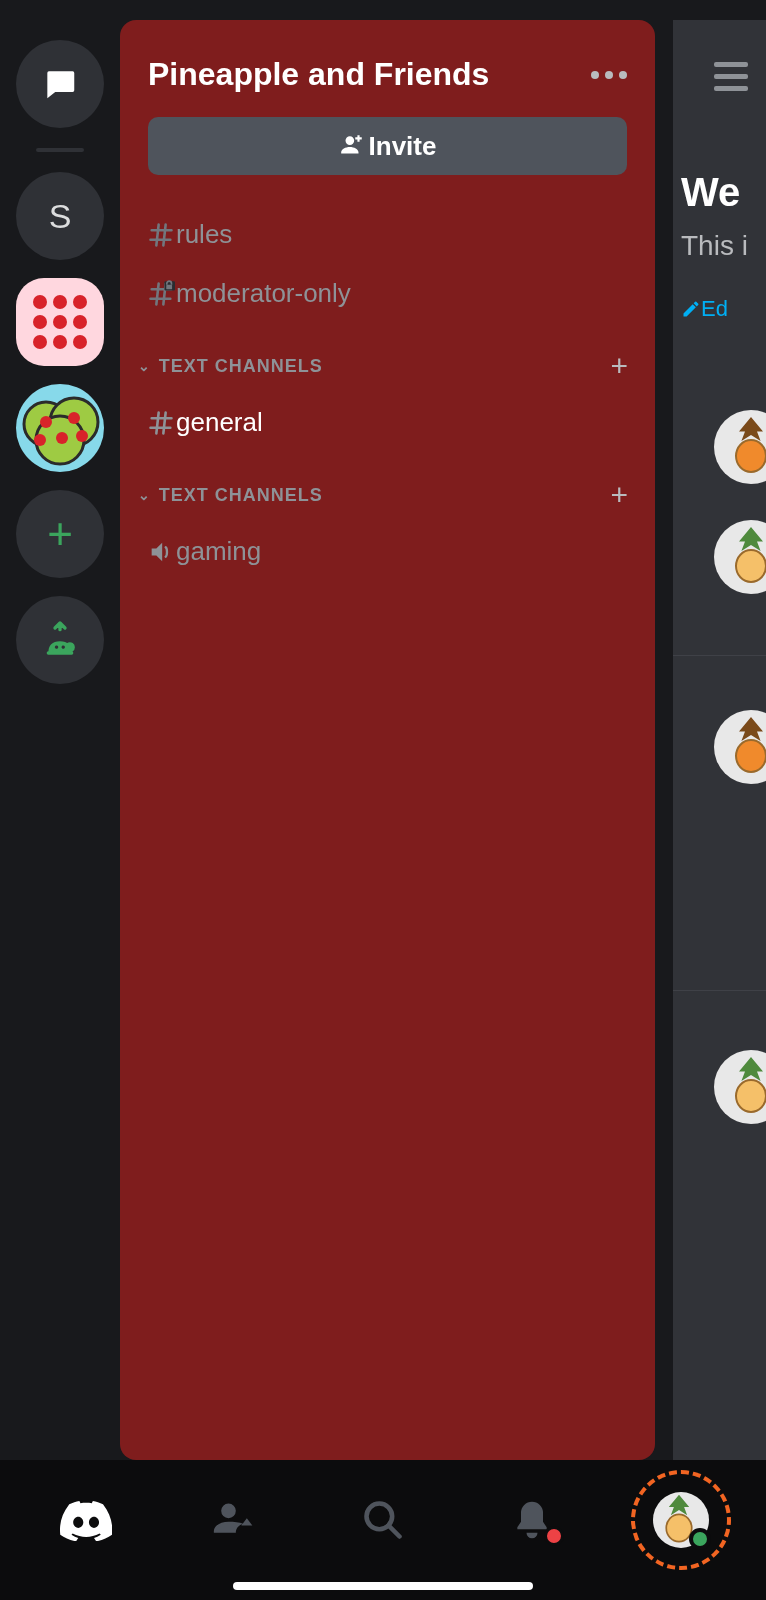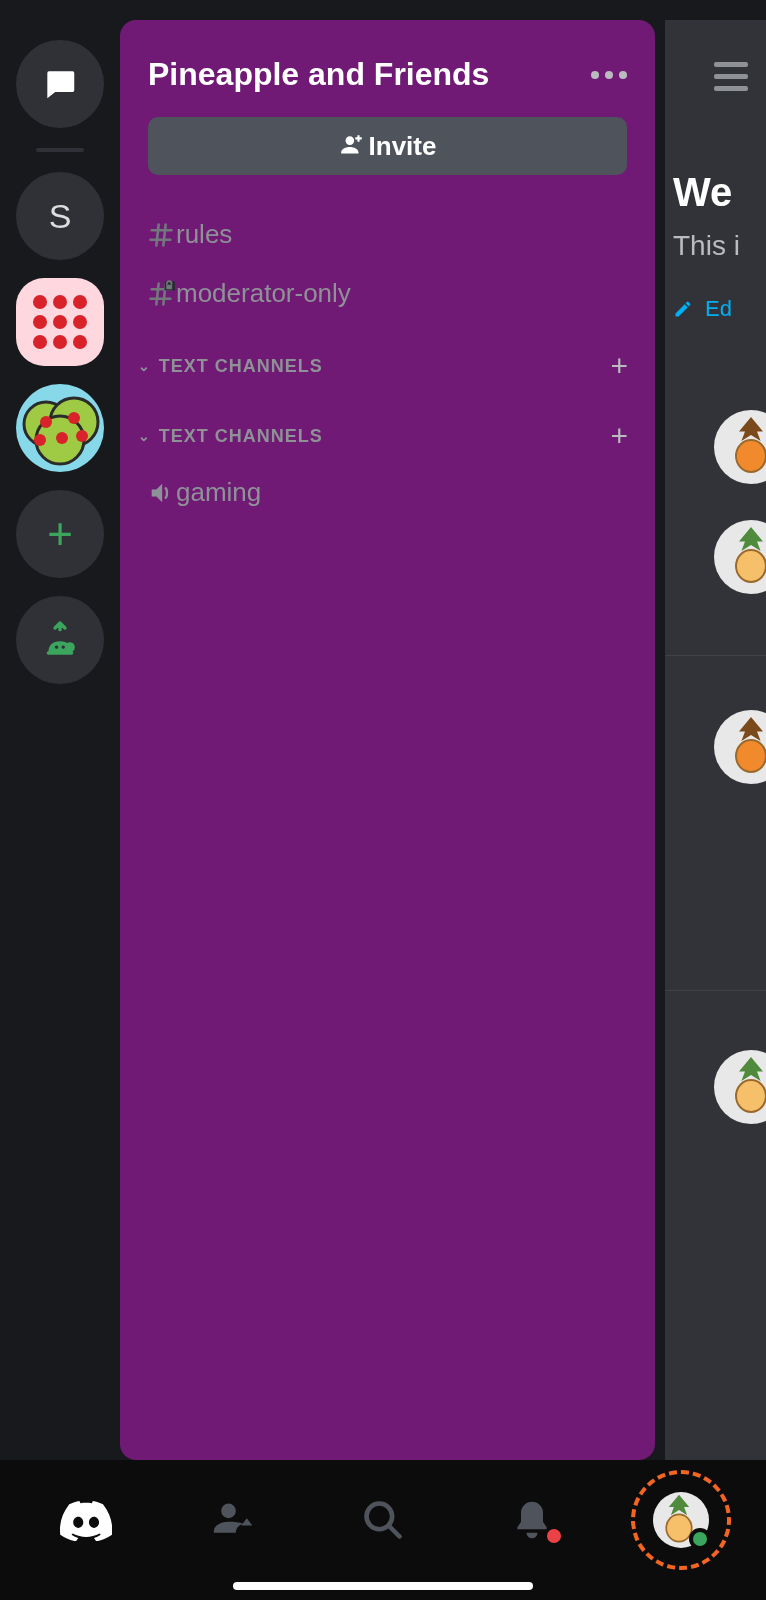--- a/index.html
+++ b/index.html
@@ -77,9 +77,9 @@
   
   .channel-panel {
     flex: 0 0 535px;
-    background: #701a75;
+    background: #7f1d1d;
     border-radius: 16px;
-    margin-right: 10px;
+    margin-right: 18px;
     display: flex;
     flex-direction: column;
     padding: 18px 0 0 0;

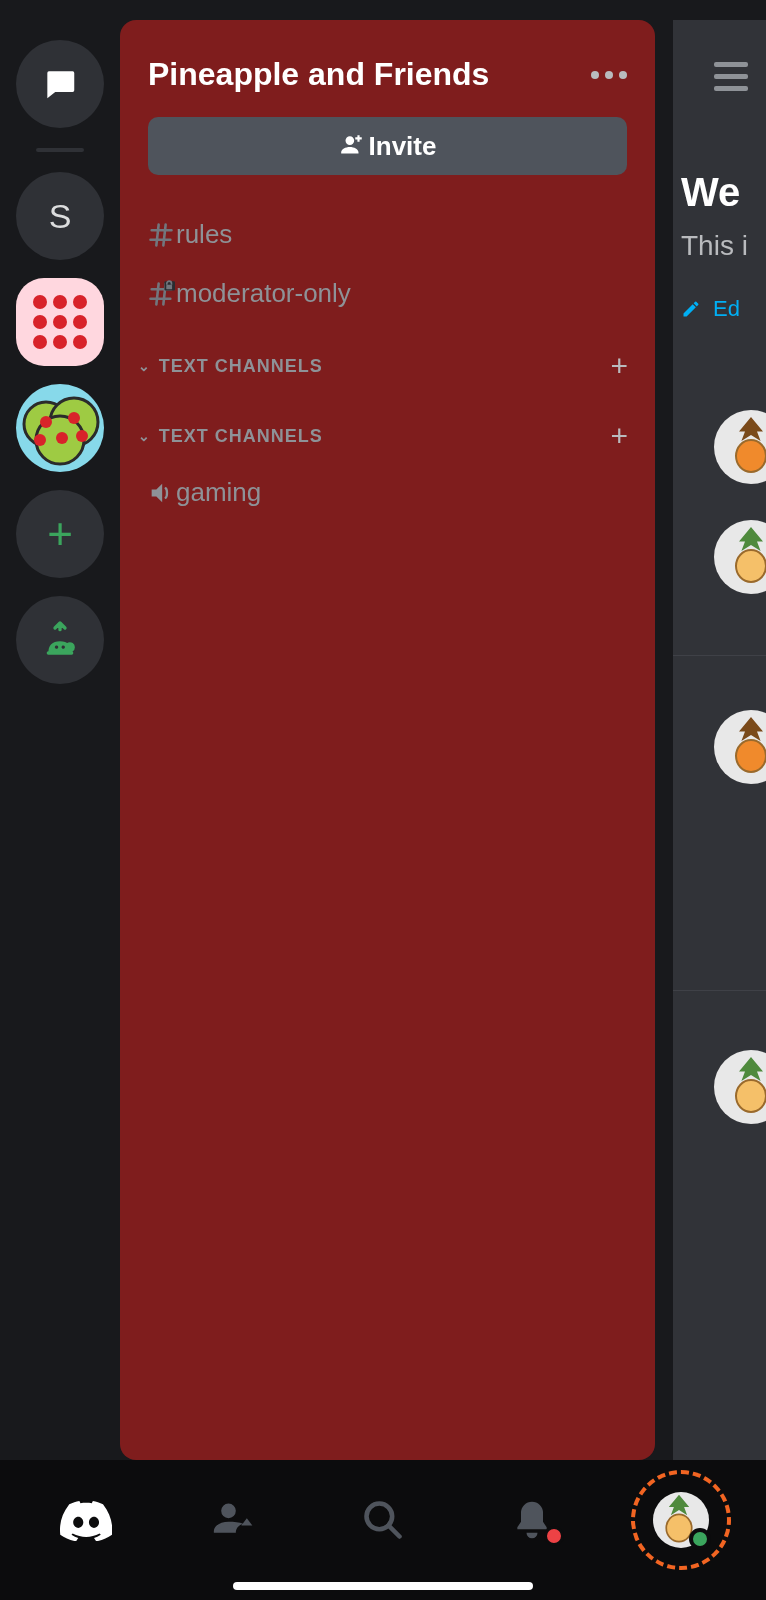--- a/index.html
+++ b/index.html
@@ -181,7 +181,6 @@
     left: 8px;
     display: flex;
     align-items: center;
-    gap: 12px;
     color: #00aff4;
     font-size: 22px;
   }

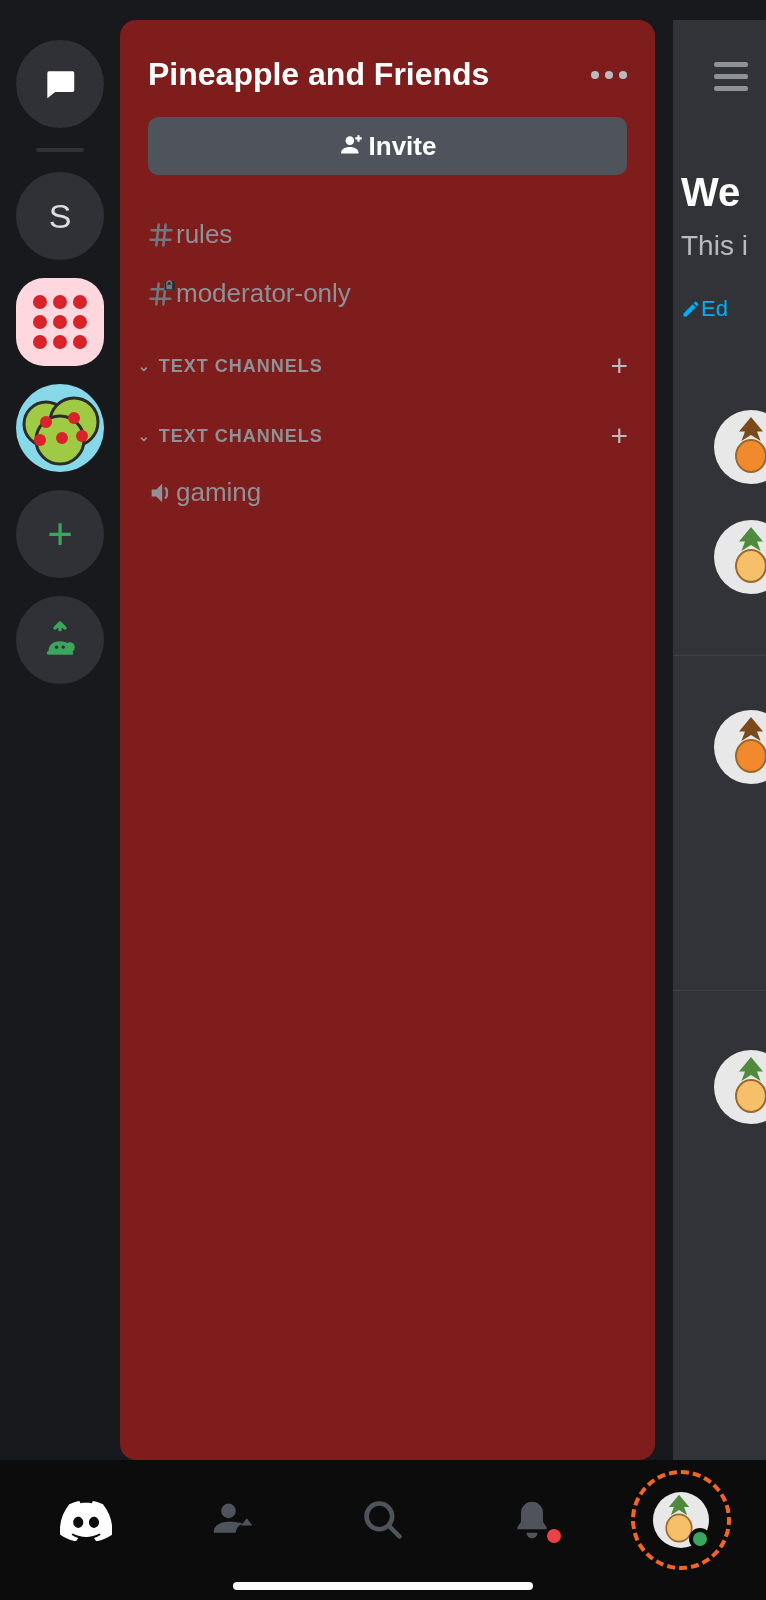--- a/index.html
+++ b/index.html
@@ -379,6 +379,17 @@
       <span class="plus">+</span>
     </div>
 
+    <div style="position:relative">
+      <div class="channel-row active" style="position:relative;">
+
+        <span class="hash">
+          <svg viewBox="0 0 24 24" width="28" height="28">
+              <path d="M10 3L8 21M16 3l-2 18M4 8h17M3 16h17" stroke="#8e9297" stroke-width="2.2" fill="none" stroke-linecap="round"></path>
+            </svg>
+        </span>
+        <span>general</span>
+      </div>
+    </div>
 
 
     <div class="cat-header">

